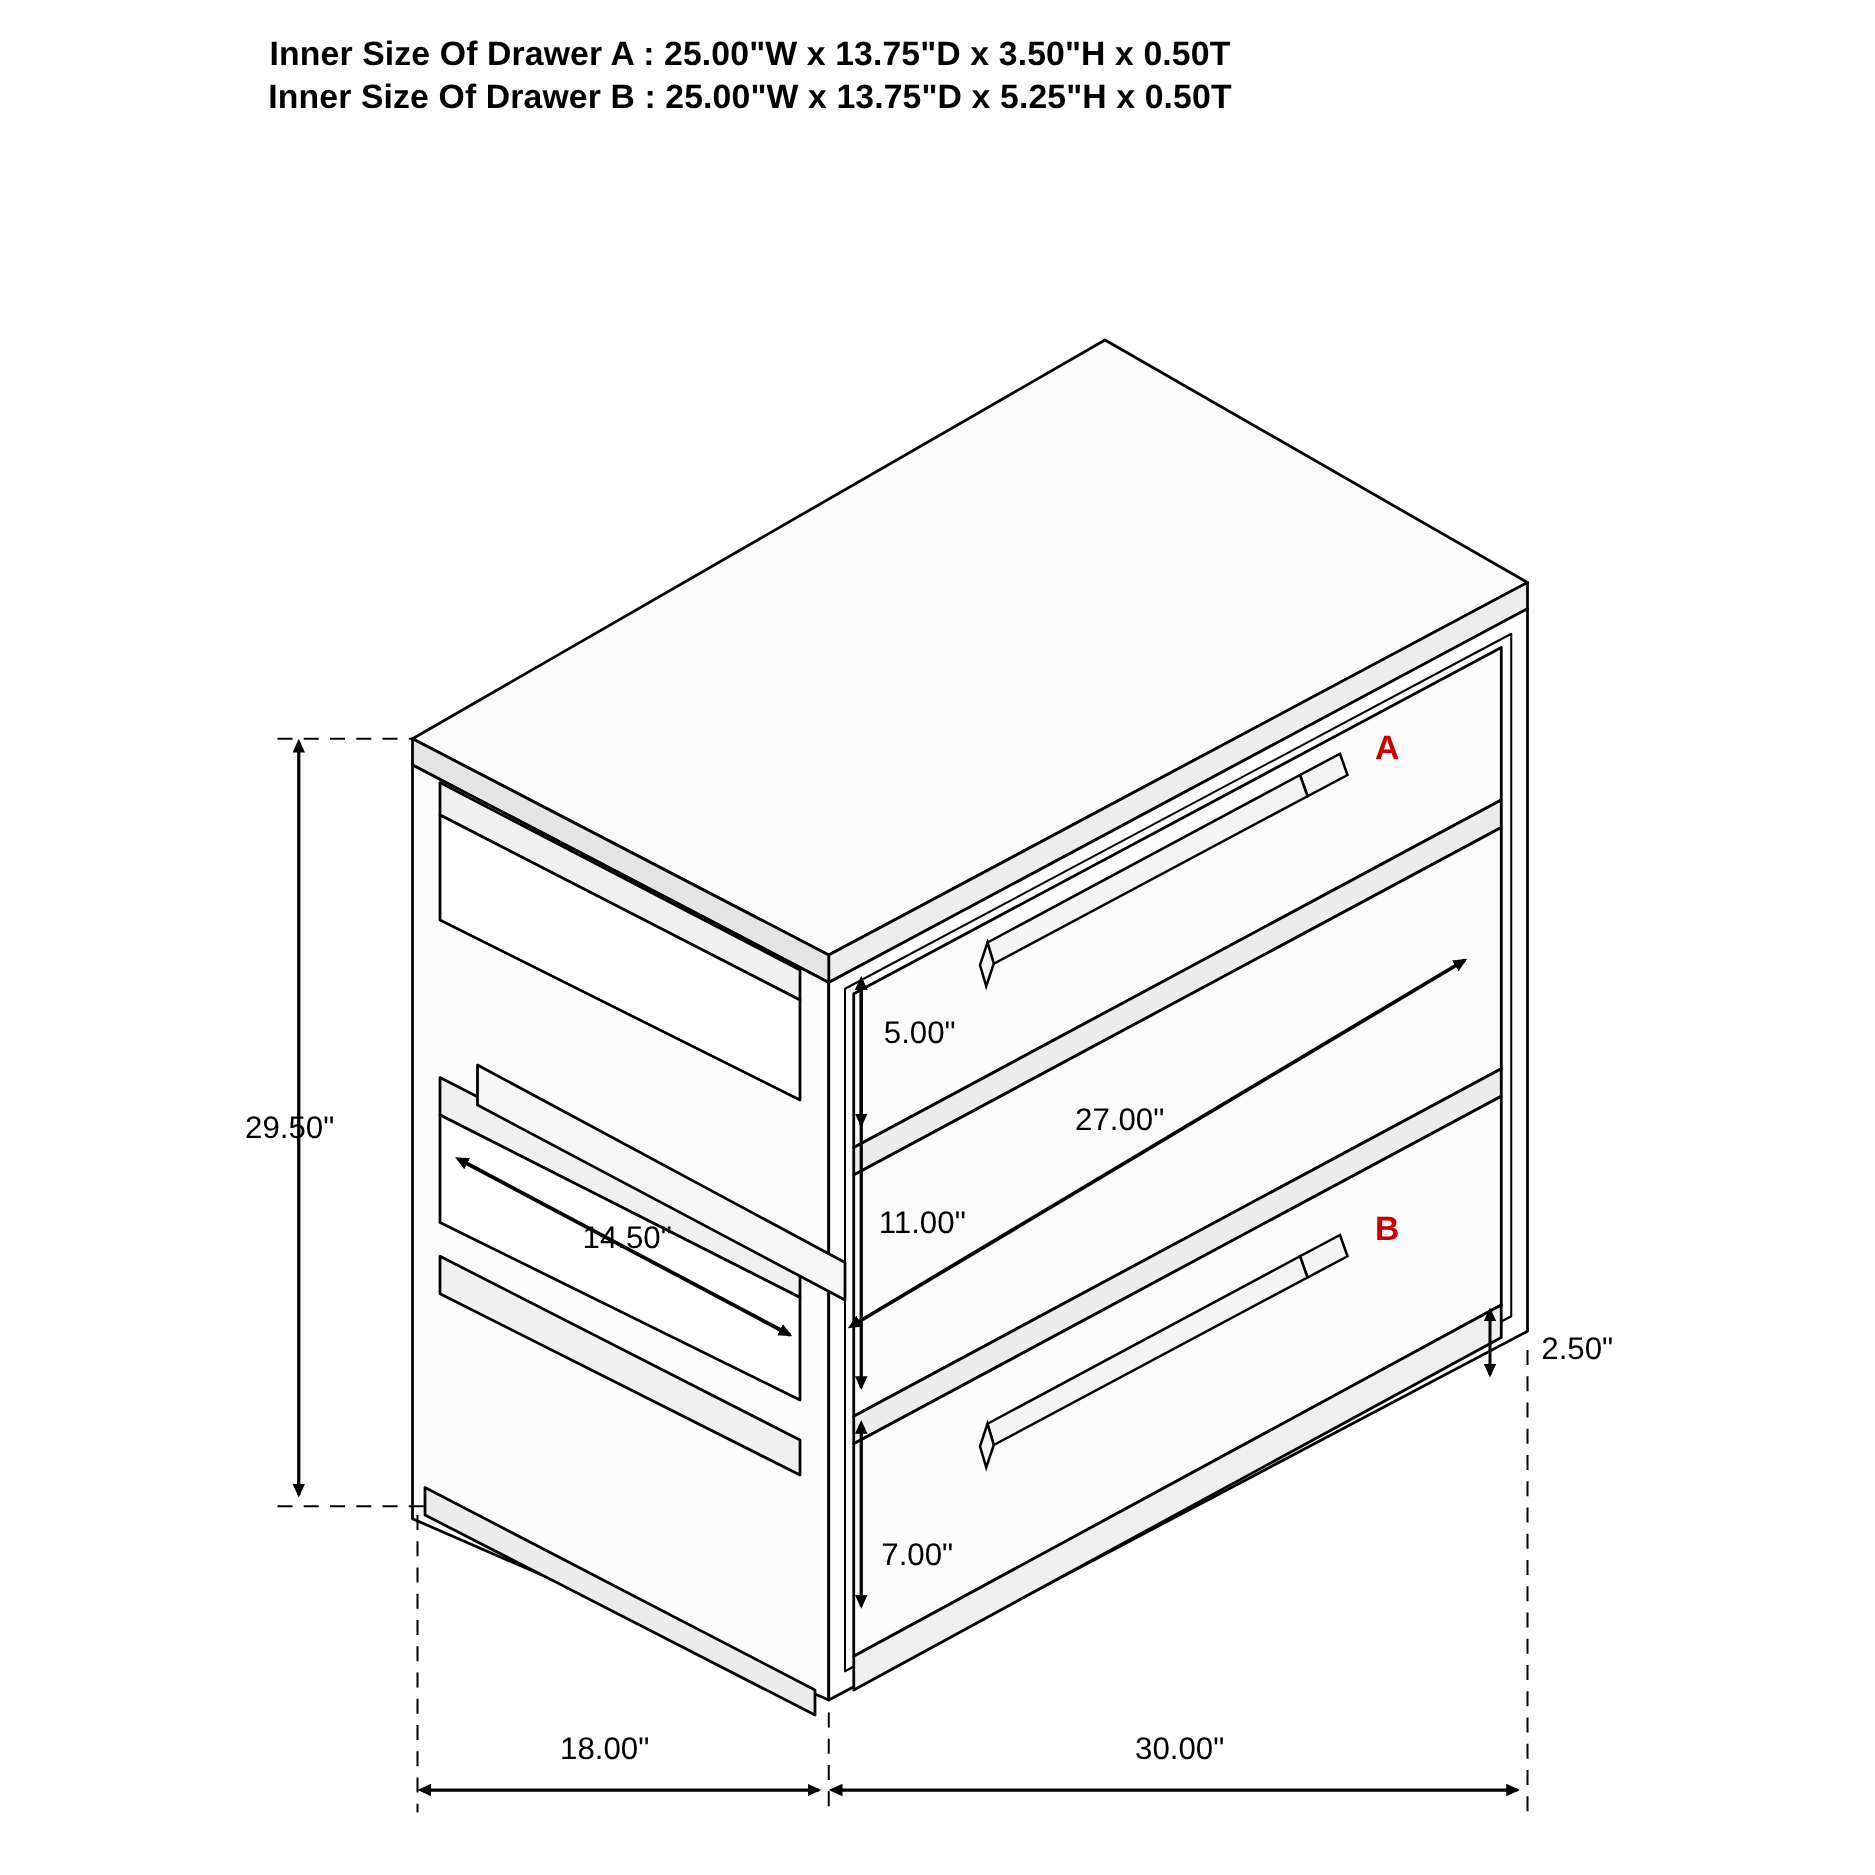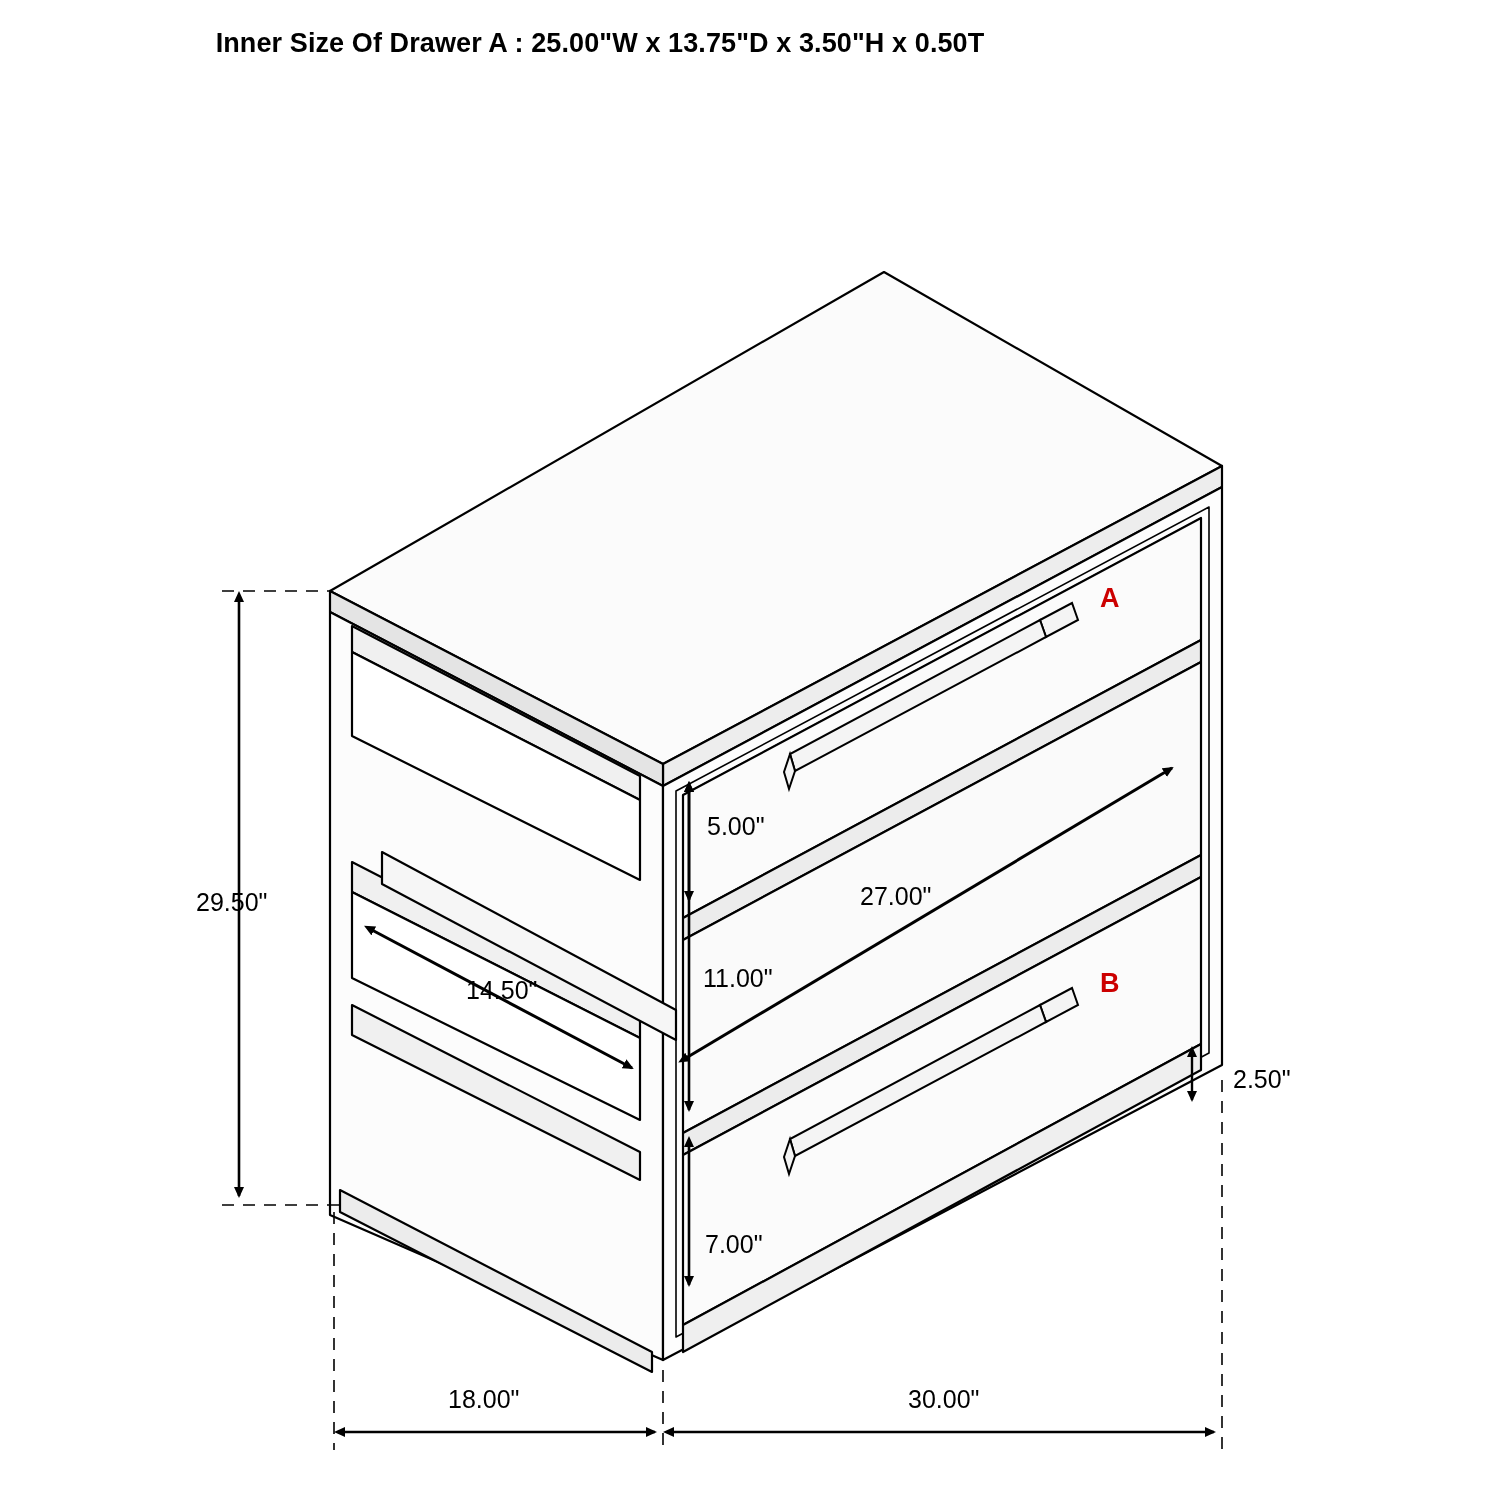--- a/index.html
+++ b/index.html
@@ -58,6 +58,7 @@
 
   <div class="header">
     <div class="header-line">Inner Size Of Drawer A : 25.00"W x 13.75"D x 3.50"H x 0.50T</div>
+    <div class="header-line">Inner Size Of Drawer B : 25.00"W x 13.75"D x 5.25"H x 0.50T</div>
   </div>
 
   <svg class="diagram" viewBox="0 0 1500 1500">

